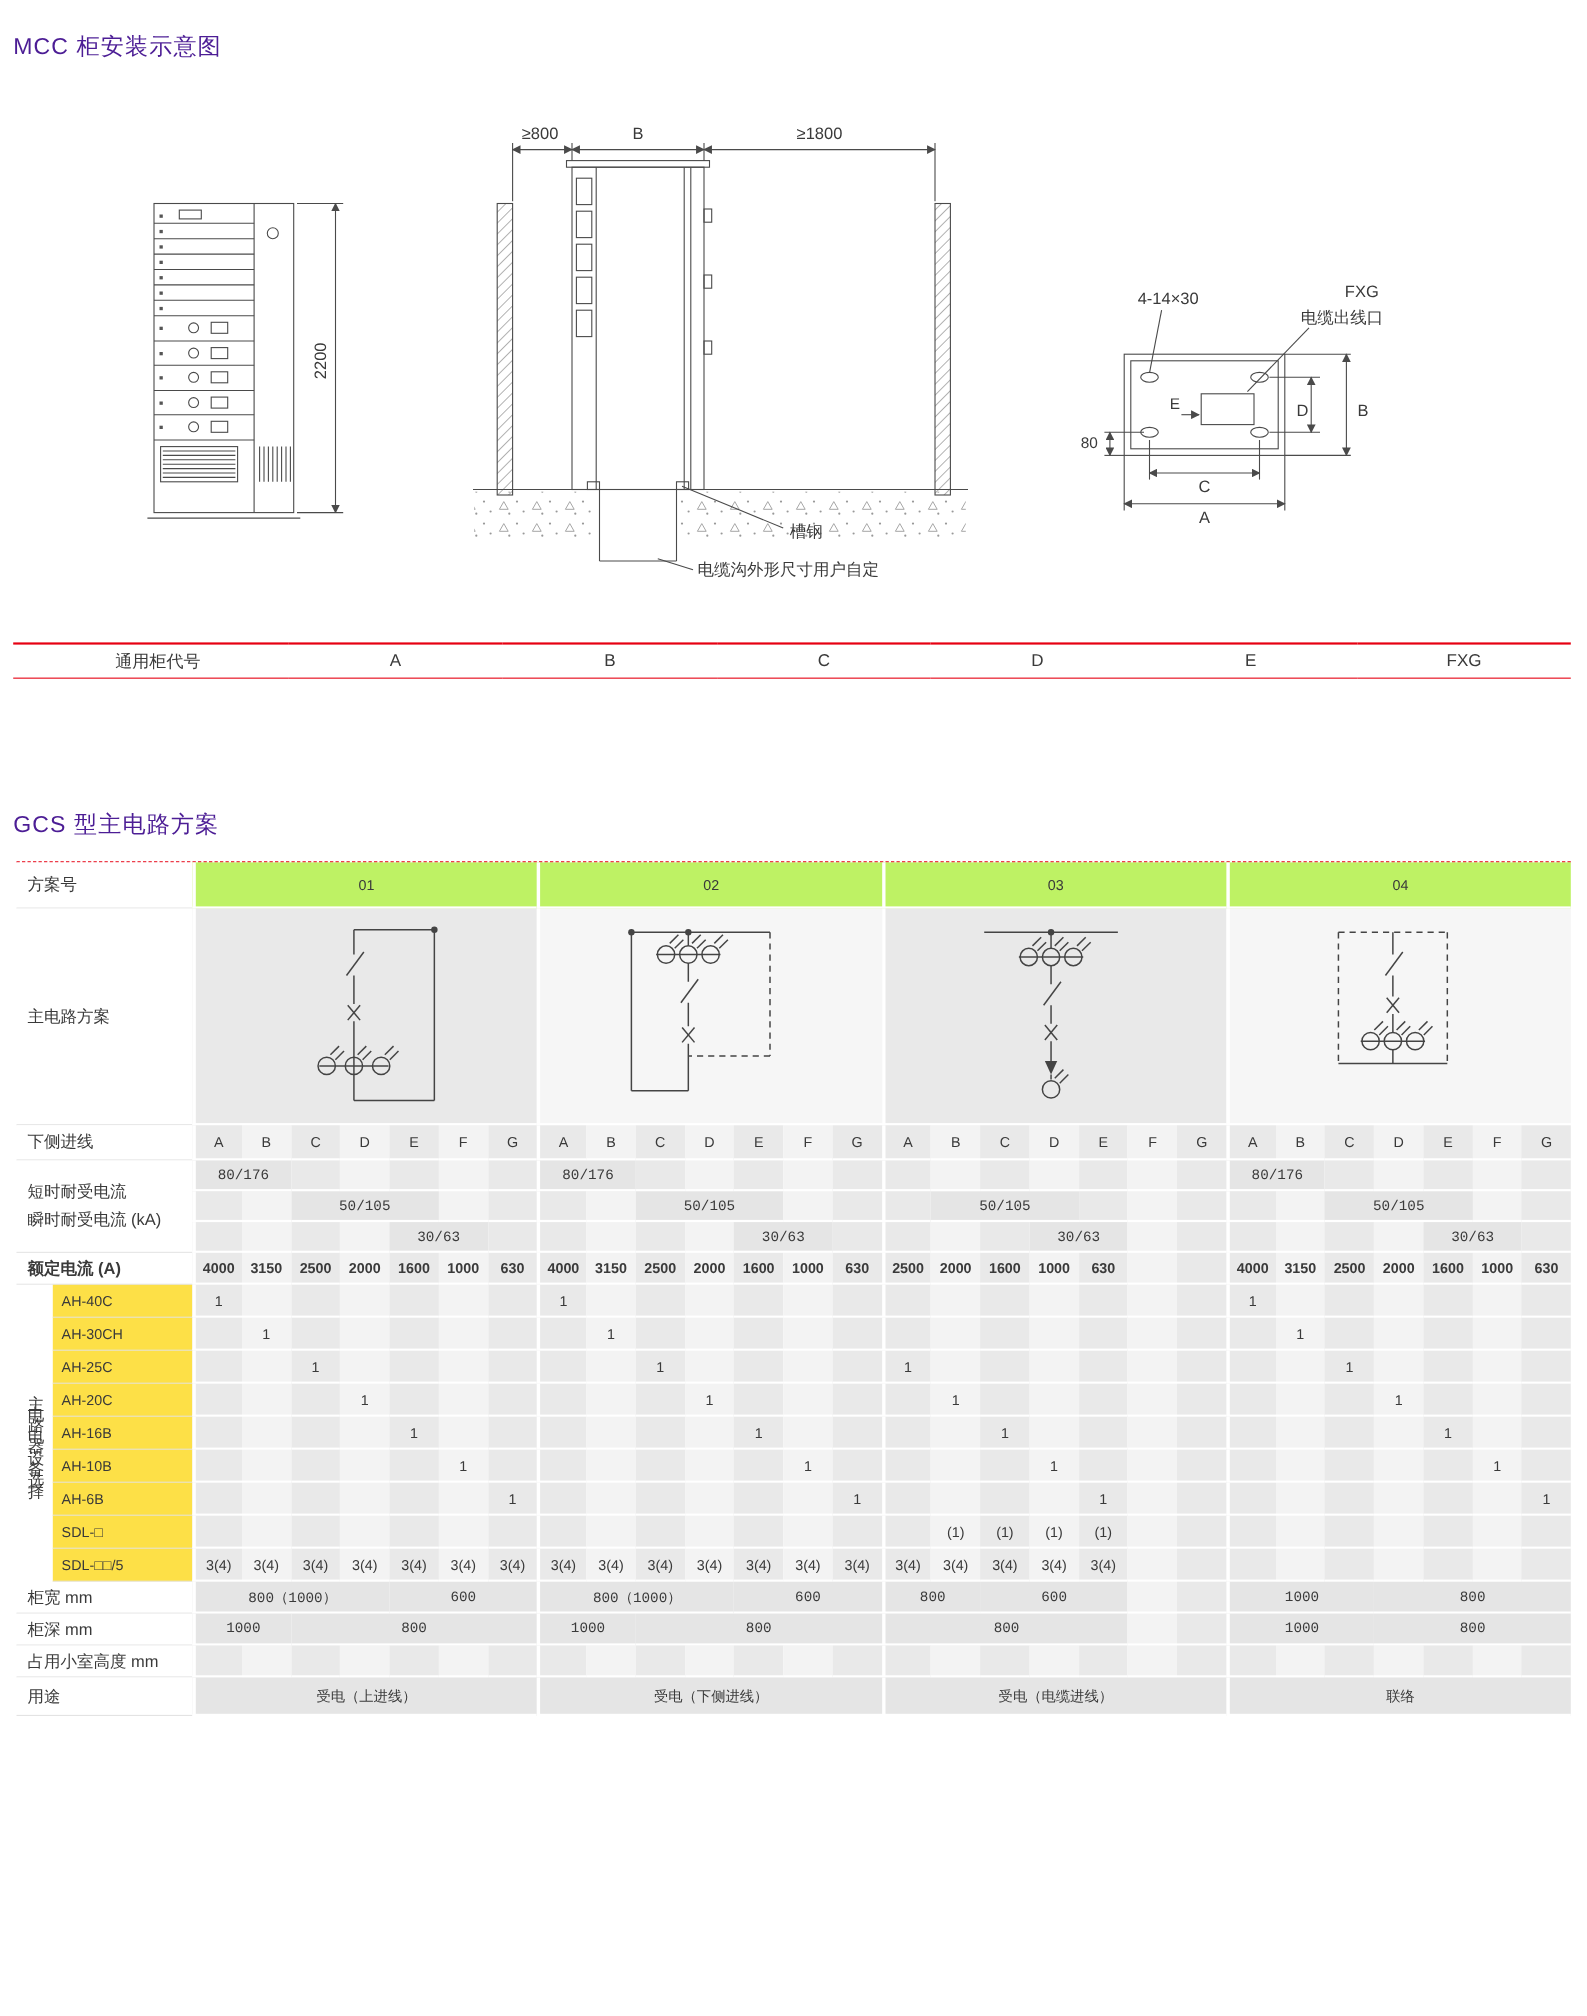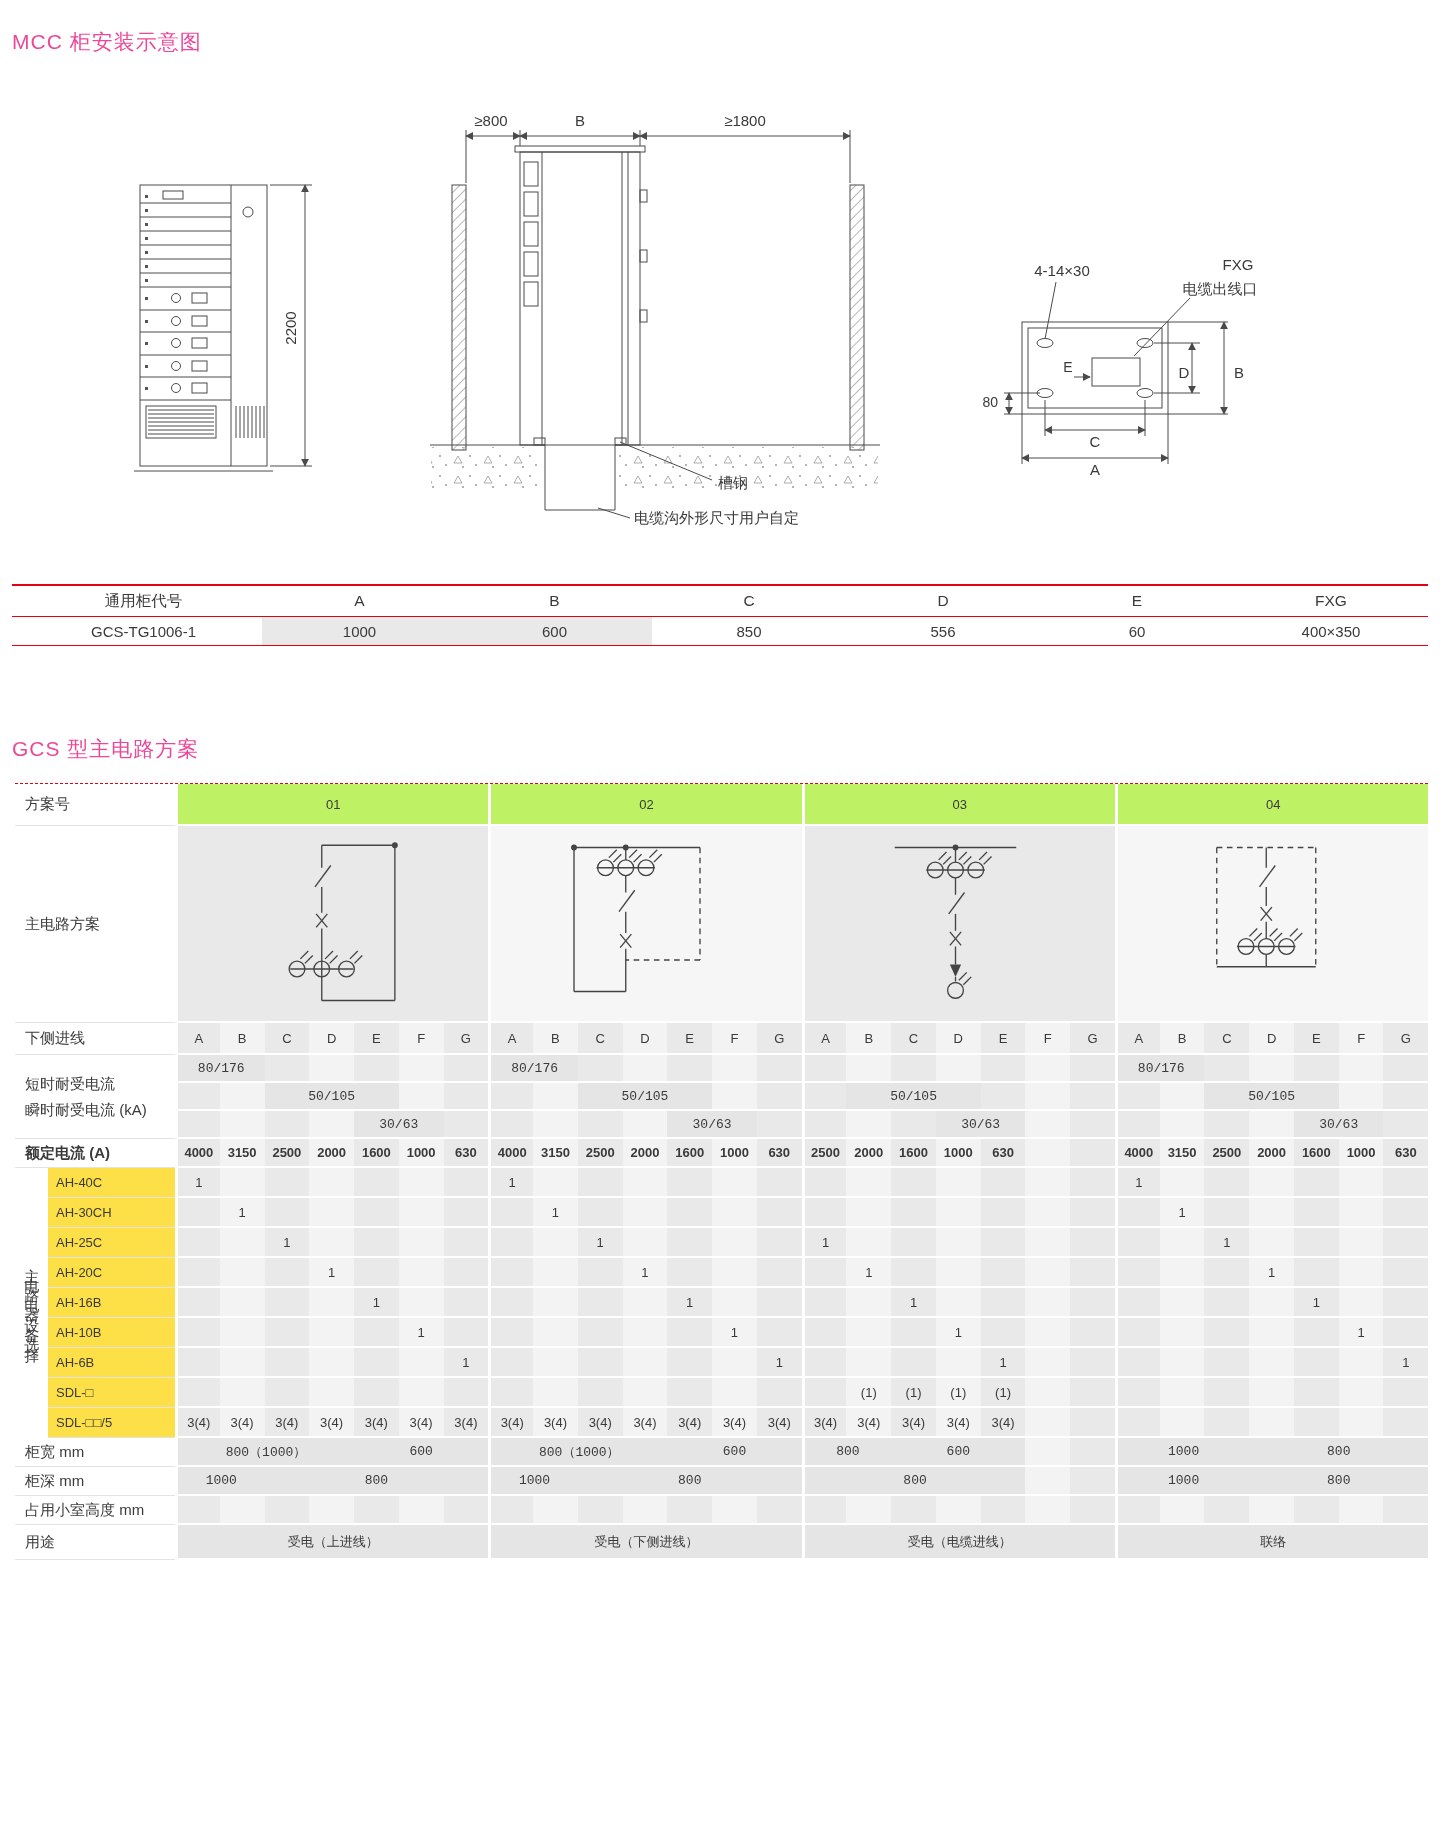--- a/index.html
+++ b/index.html
@@ -7,7 +7,7 @@
     width:1443px;height:1833px;position:relative;background:#fff;
     font-family:"Liberation Sans","DejaVu Sans",sans-serif;color:#3a3a3a;
   }
-  .page-title{position:absolute;left:12px;font-size:21px;color:#ec4899;font-weight:500;letter-spacing:1px;}
+  .page-title{position:absolute;left:12px;font-size:21px;color:#4c1d95;font-weight:500;letter-spacing:1px;}
   .t1{top:28px;} .t2{top:735px;}
 
   .drawings{position:absolute;left:0;top:90px;}

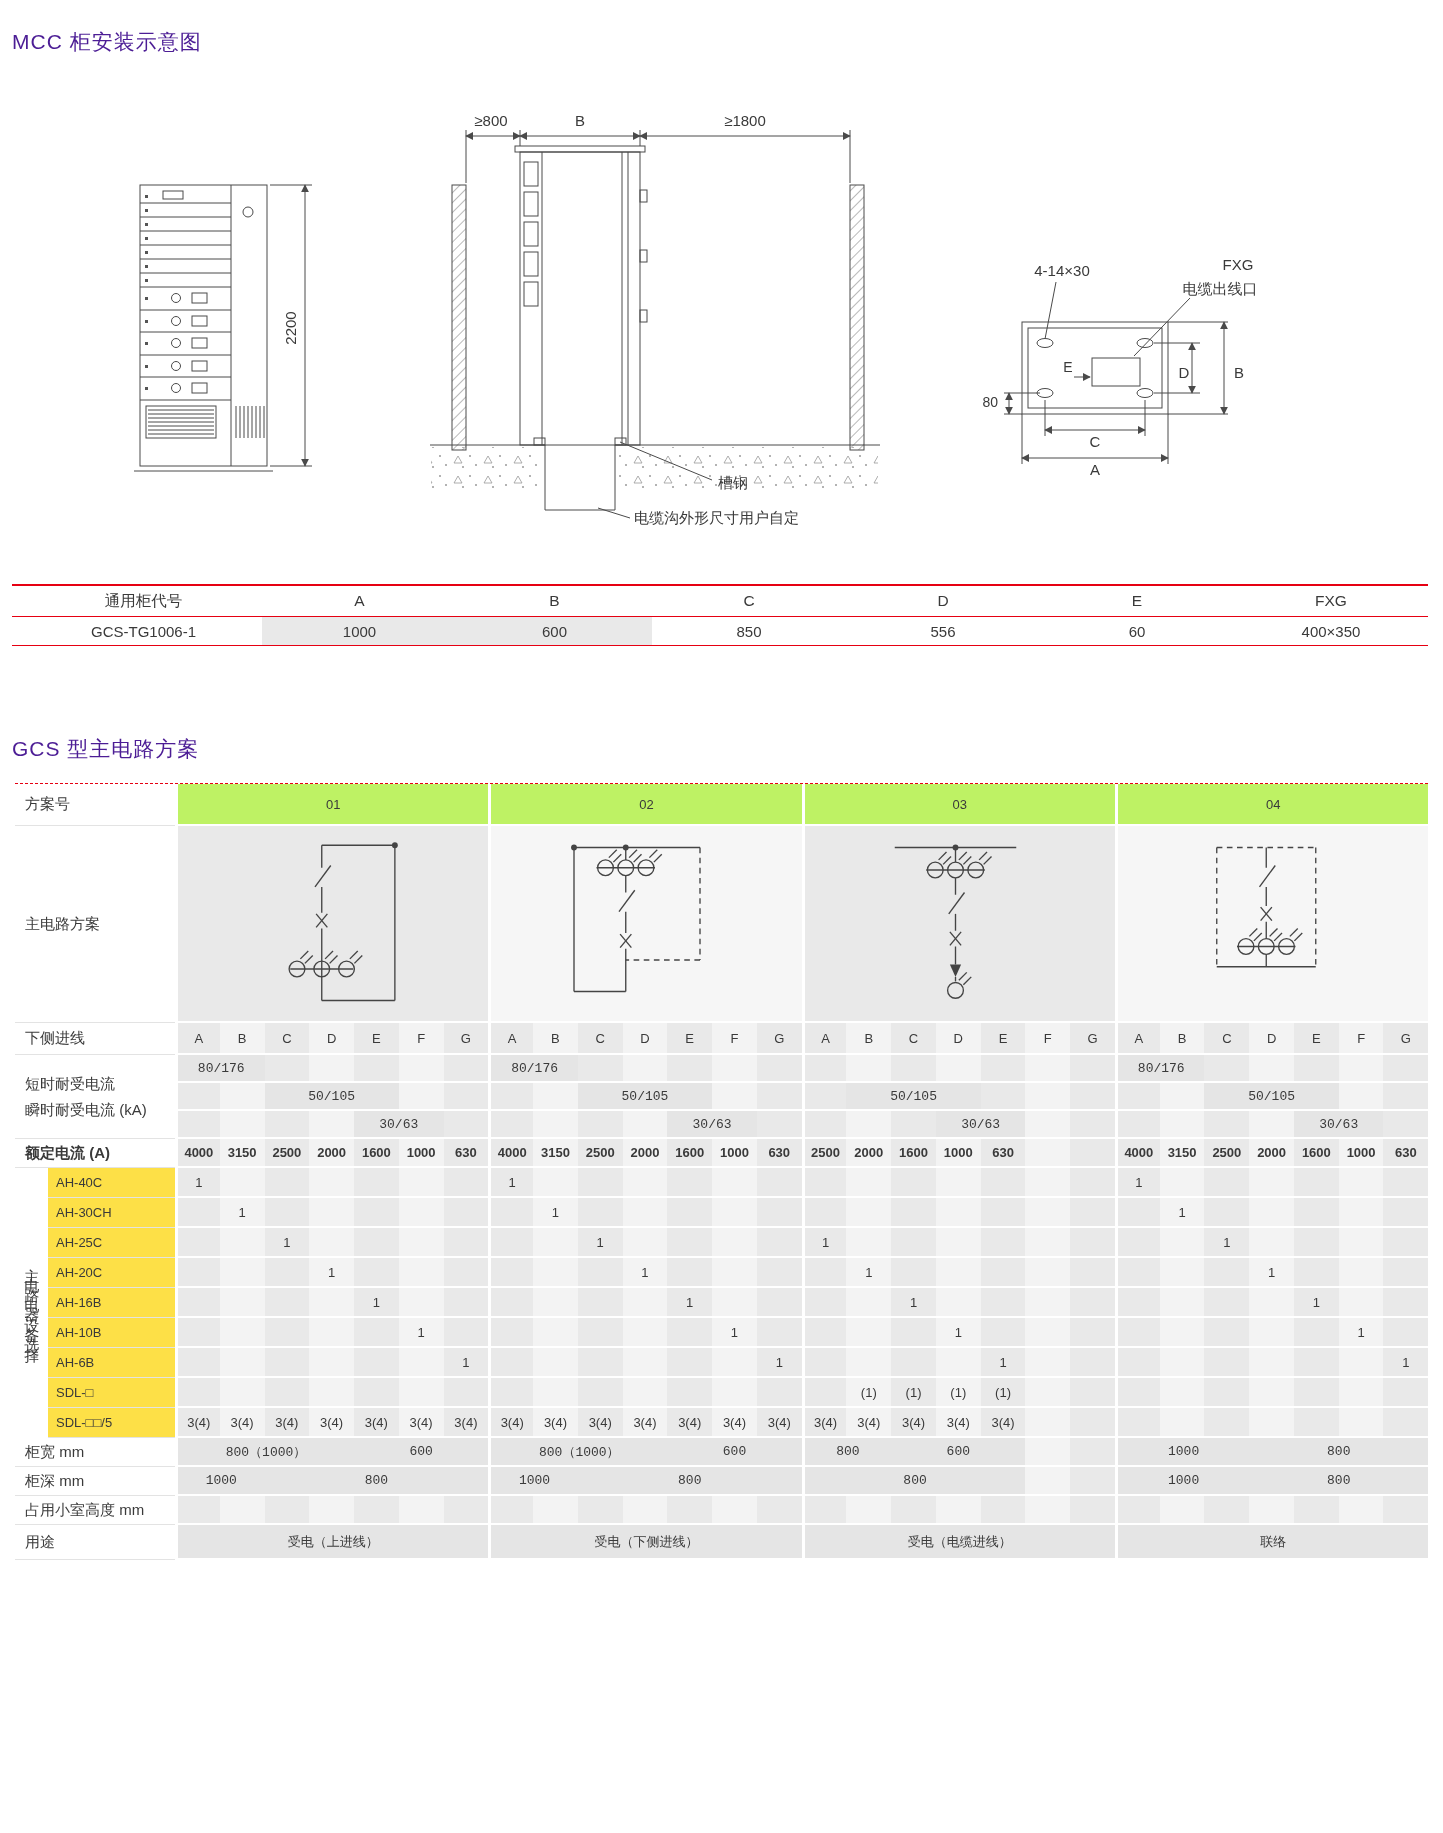--- a/index.html
+++ b/index.html
@@ -241,15 +241,6 @@
     </tr>
   </thead>
   <tbody>
-    <tr>
-      <td class="t-l">GCS-TG1006-1</td>
-      <td class="shade">1000</td>
-      <td class="shade">600</td>
-      <td>850</td>
-      <td>556</td>
-      <td>60</td>
-      <td>400×350</td>
-    </tr>
   </tbody>
 </table>
 

